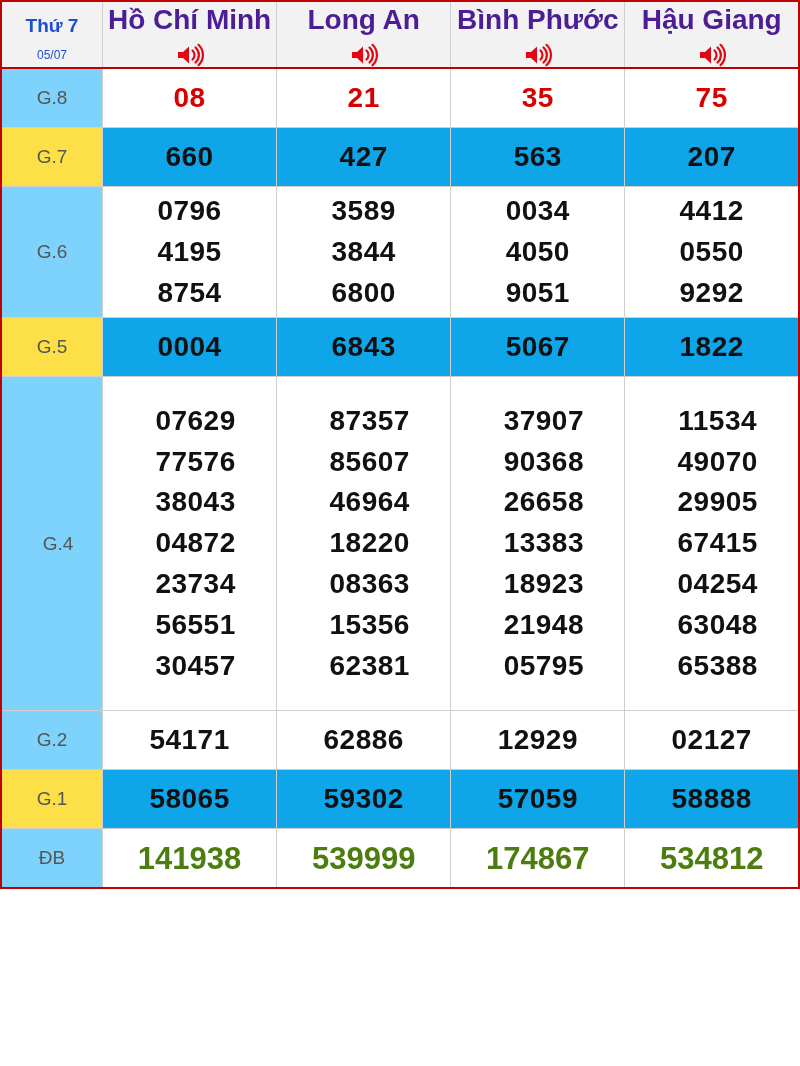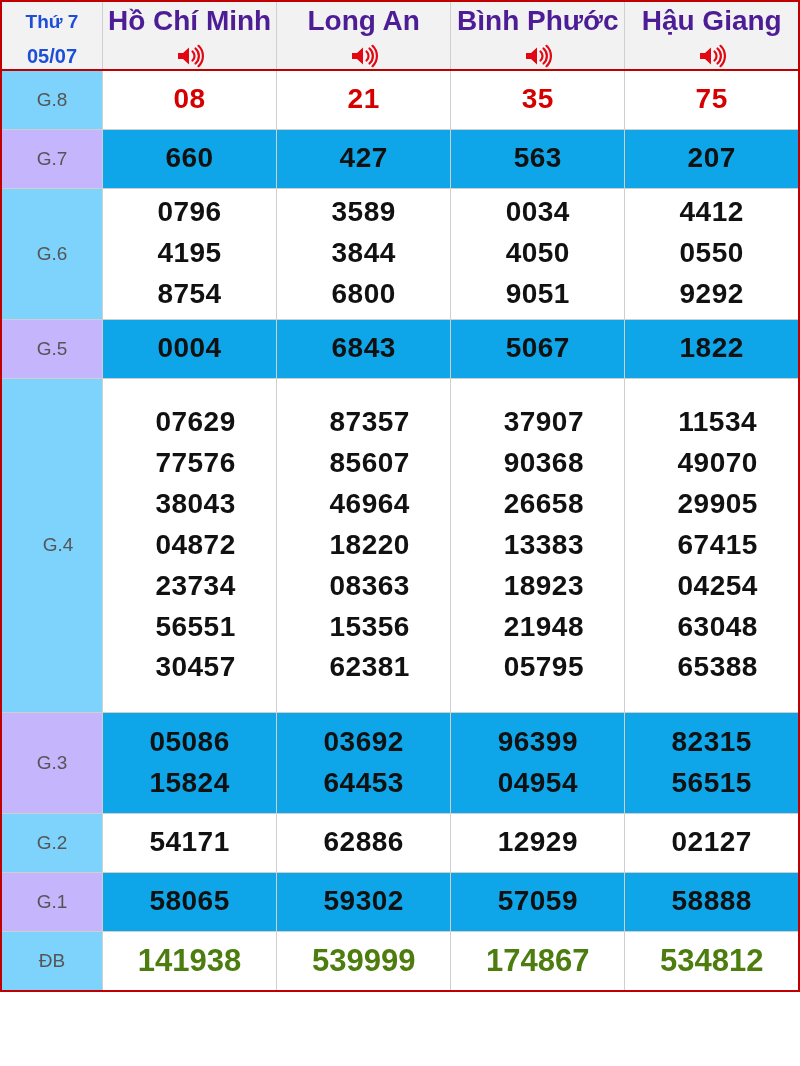--- a/index.html
+++ b/index.html
@@ -48,7 +48,7 @@
     padding-top: 8px;
   }
   thead th.date-cell .d1 { display:block; font-weight:bold; }
-  thead th.date-cell .d2 { display:block; font-weight:bold; font-size:20px; margin-top:10px;}
+  thead th.date-cell .d2 { display:block; font-weight:normal; font-size:12px; margin-top:10px;}
   .prov-name { display:block; white-space: nowrap; }
   .speaker {
     display: block;

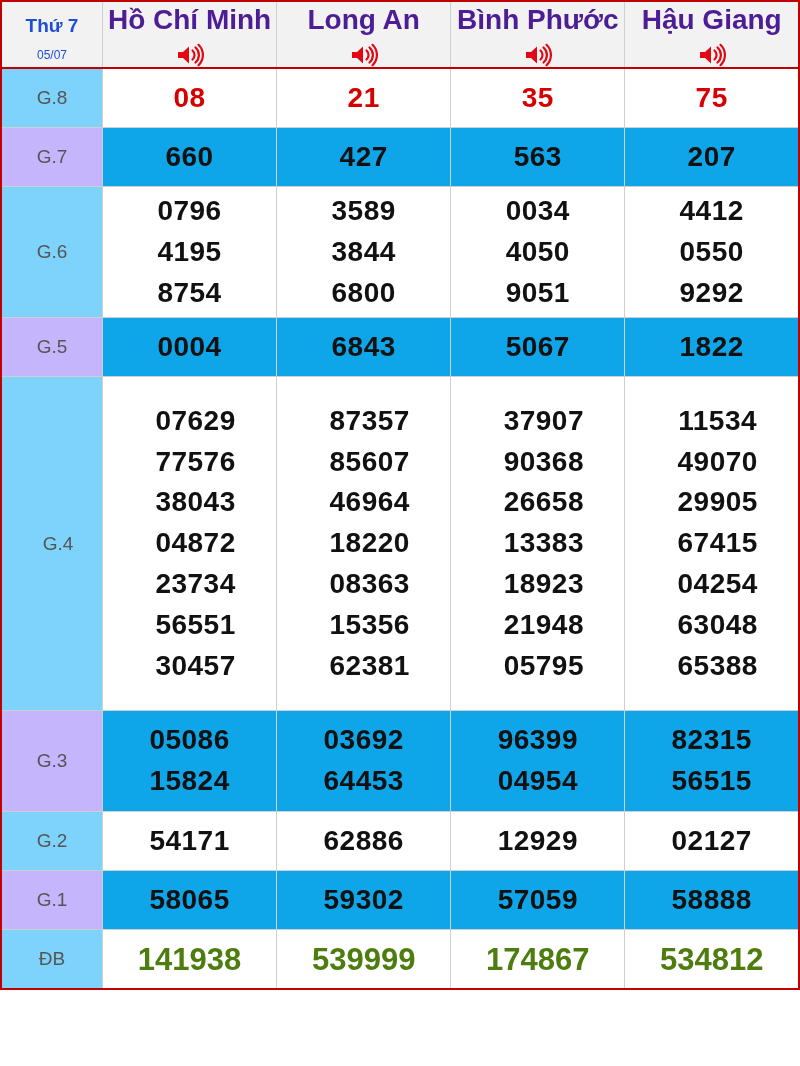--- a/index.html
+++ b/index.html
@@ -86,7 +86,7 @@
   tr.g4 td { height: 333px; padding-left: 12px; }
   tr.g3 td { height: 100px; }
   tr.alt td.nums { background: #0ea5e9; }
-  tr.alt td.label { background: #c4b5fd; }
+  tr.alt td.label { background: #fde047; }
 </style>
 </head>
 <body>

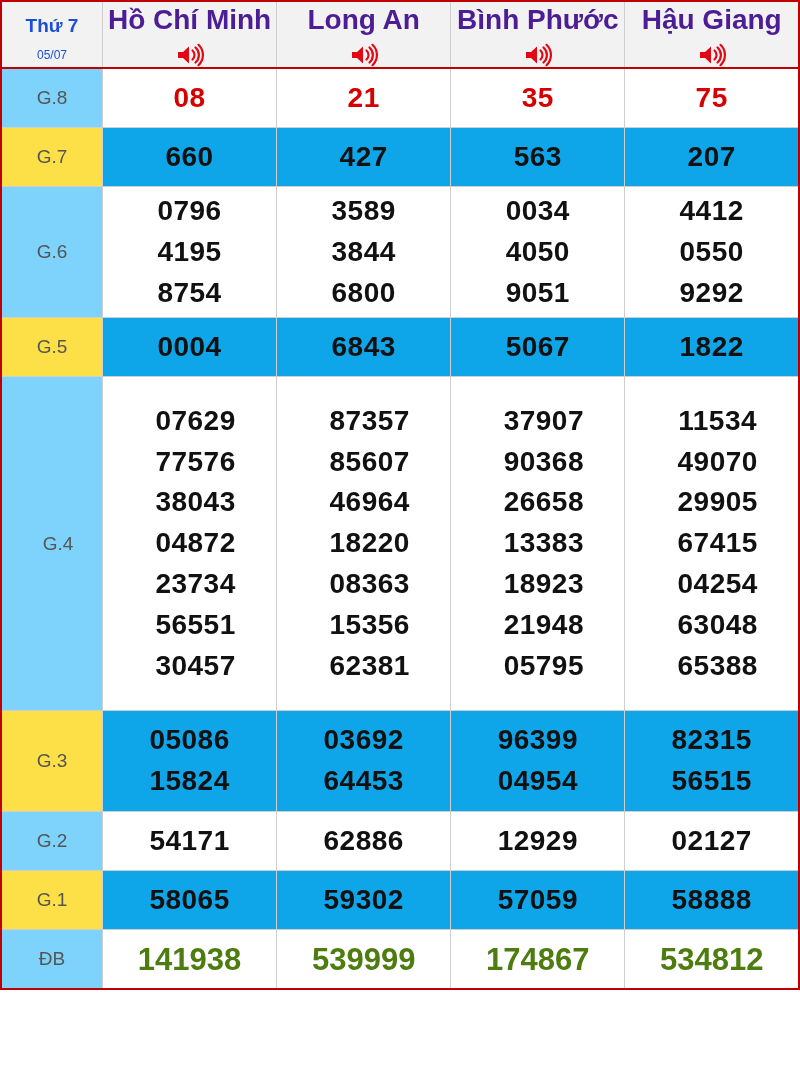--- a/index.html
+++ b/index.html
@@ -253,25 +253,6 @@
             <span>65388</span>
           </td>
         </tr>
-        <tr class="g3 alt">
-          <td class="label">G.3</td>
-          <td class="nums">
-            <span>05086</span>
-            <span>15824</span>
-          </td>
-          <td class="nums">
-            <span>03692</span>
-            <span>64453</span>
-          </td>
-          <td class="nums">
-            <span>96399</span>
-            <span>04954</span>
-          </td>
-          <td class="nums">
-            <span>82315</span>
-            <span>56515</span>
-          </td>
-        </tr>
         <tr class="g2">
           <td class="label">G.2</td>
           <td class="nums">

